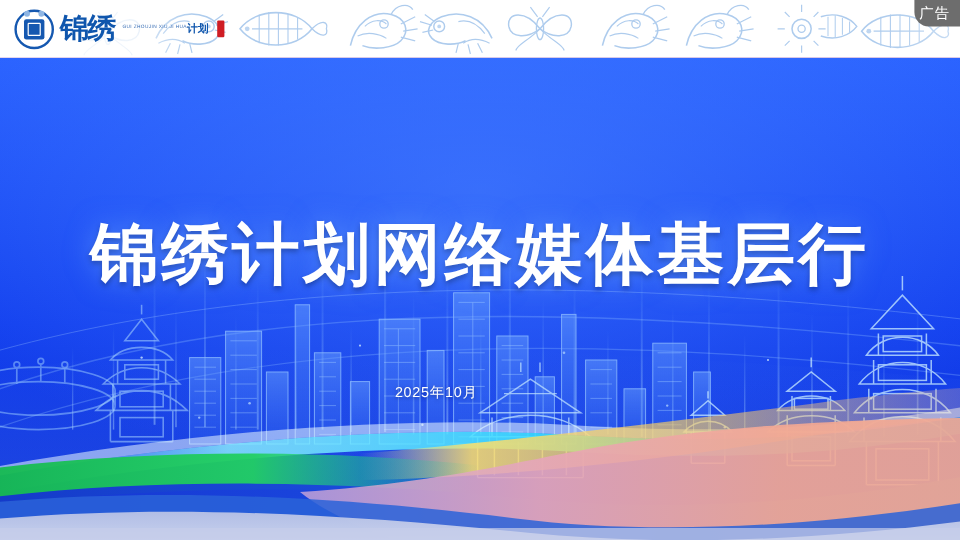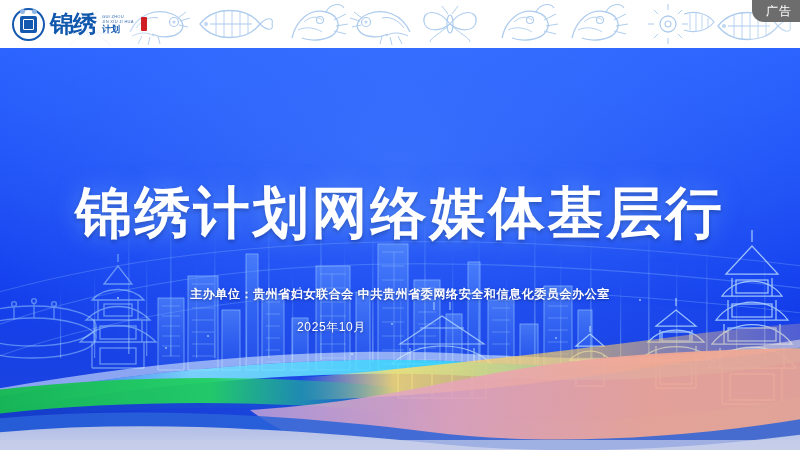--- a/index.html
+++ b/index.html
@@ -71,7 +71,7 @@
     position:absolute;right:0;top:0;
     background:#6d6d6d;color:#ffffff;
     font-size:12px;line-height:22px;
-    padding:0 8px 0 14px;
+    padding:0 8px 0 4px;
     border-bottom-left-radius:12px;
     z-index:30;
     letter-spacing:1px;

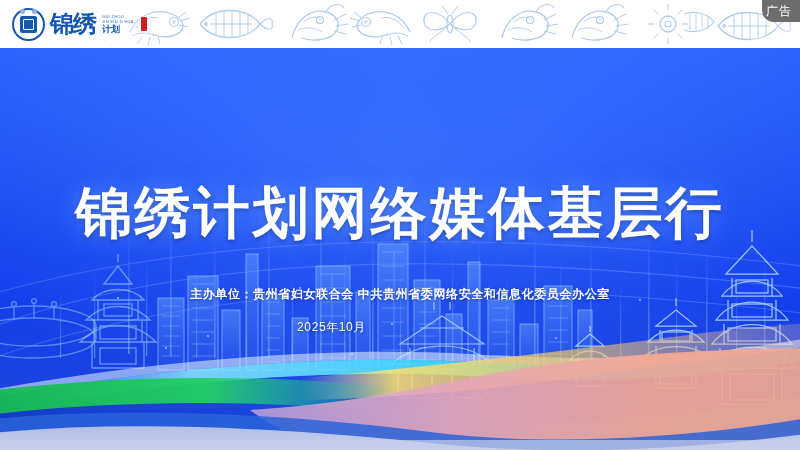--- a/index.html
+++ b/index.html
@@ -52,7 +52,7 @@
     line-height:1;
   }
   .logo-sub{
-    display:flex;flex-direction:column;justify-content:center;
+    display:flex;justify-content:center;
     margin-left:1px;
   }
   .logo-sub .tiny{

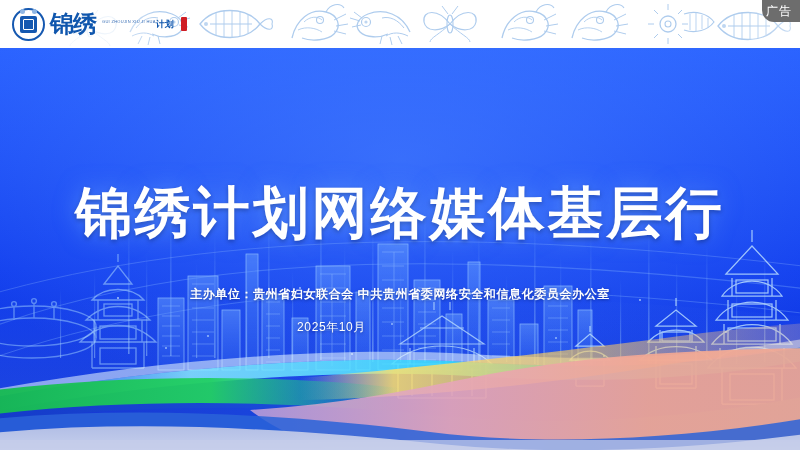--- a/index.html
+++ b/index.html
@@ -455,7 +455,6 @@
 
     <div class="titles">
       <div class="title2">锦绣计划网络媒体基层行</div>
-      <div class="orgline">主办单位：贵州省妇女联合会  中共贵州省委网络安全和信息化委员会办公室</div>
       <div class="dateline">2025年10月</div>
     </div>
   </div>

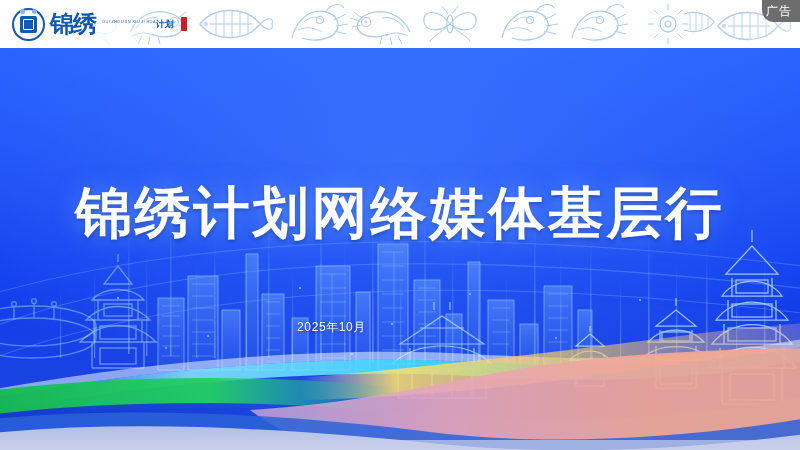--- a/index.html
+++ b/index.html
@@ -120,6 +120,7 @@
     position:absolute;left:0;top:271px;width:663px;
     font-size:12px;color:#ffffff;letter-spacing:.6px;
     text-shadow:0 1px 3px rgba(0,20,80,.5);
+    padding-left:32px;
   }
 </style>
 </head>

